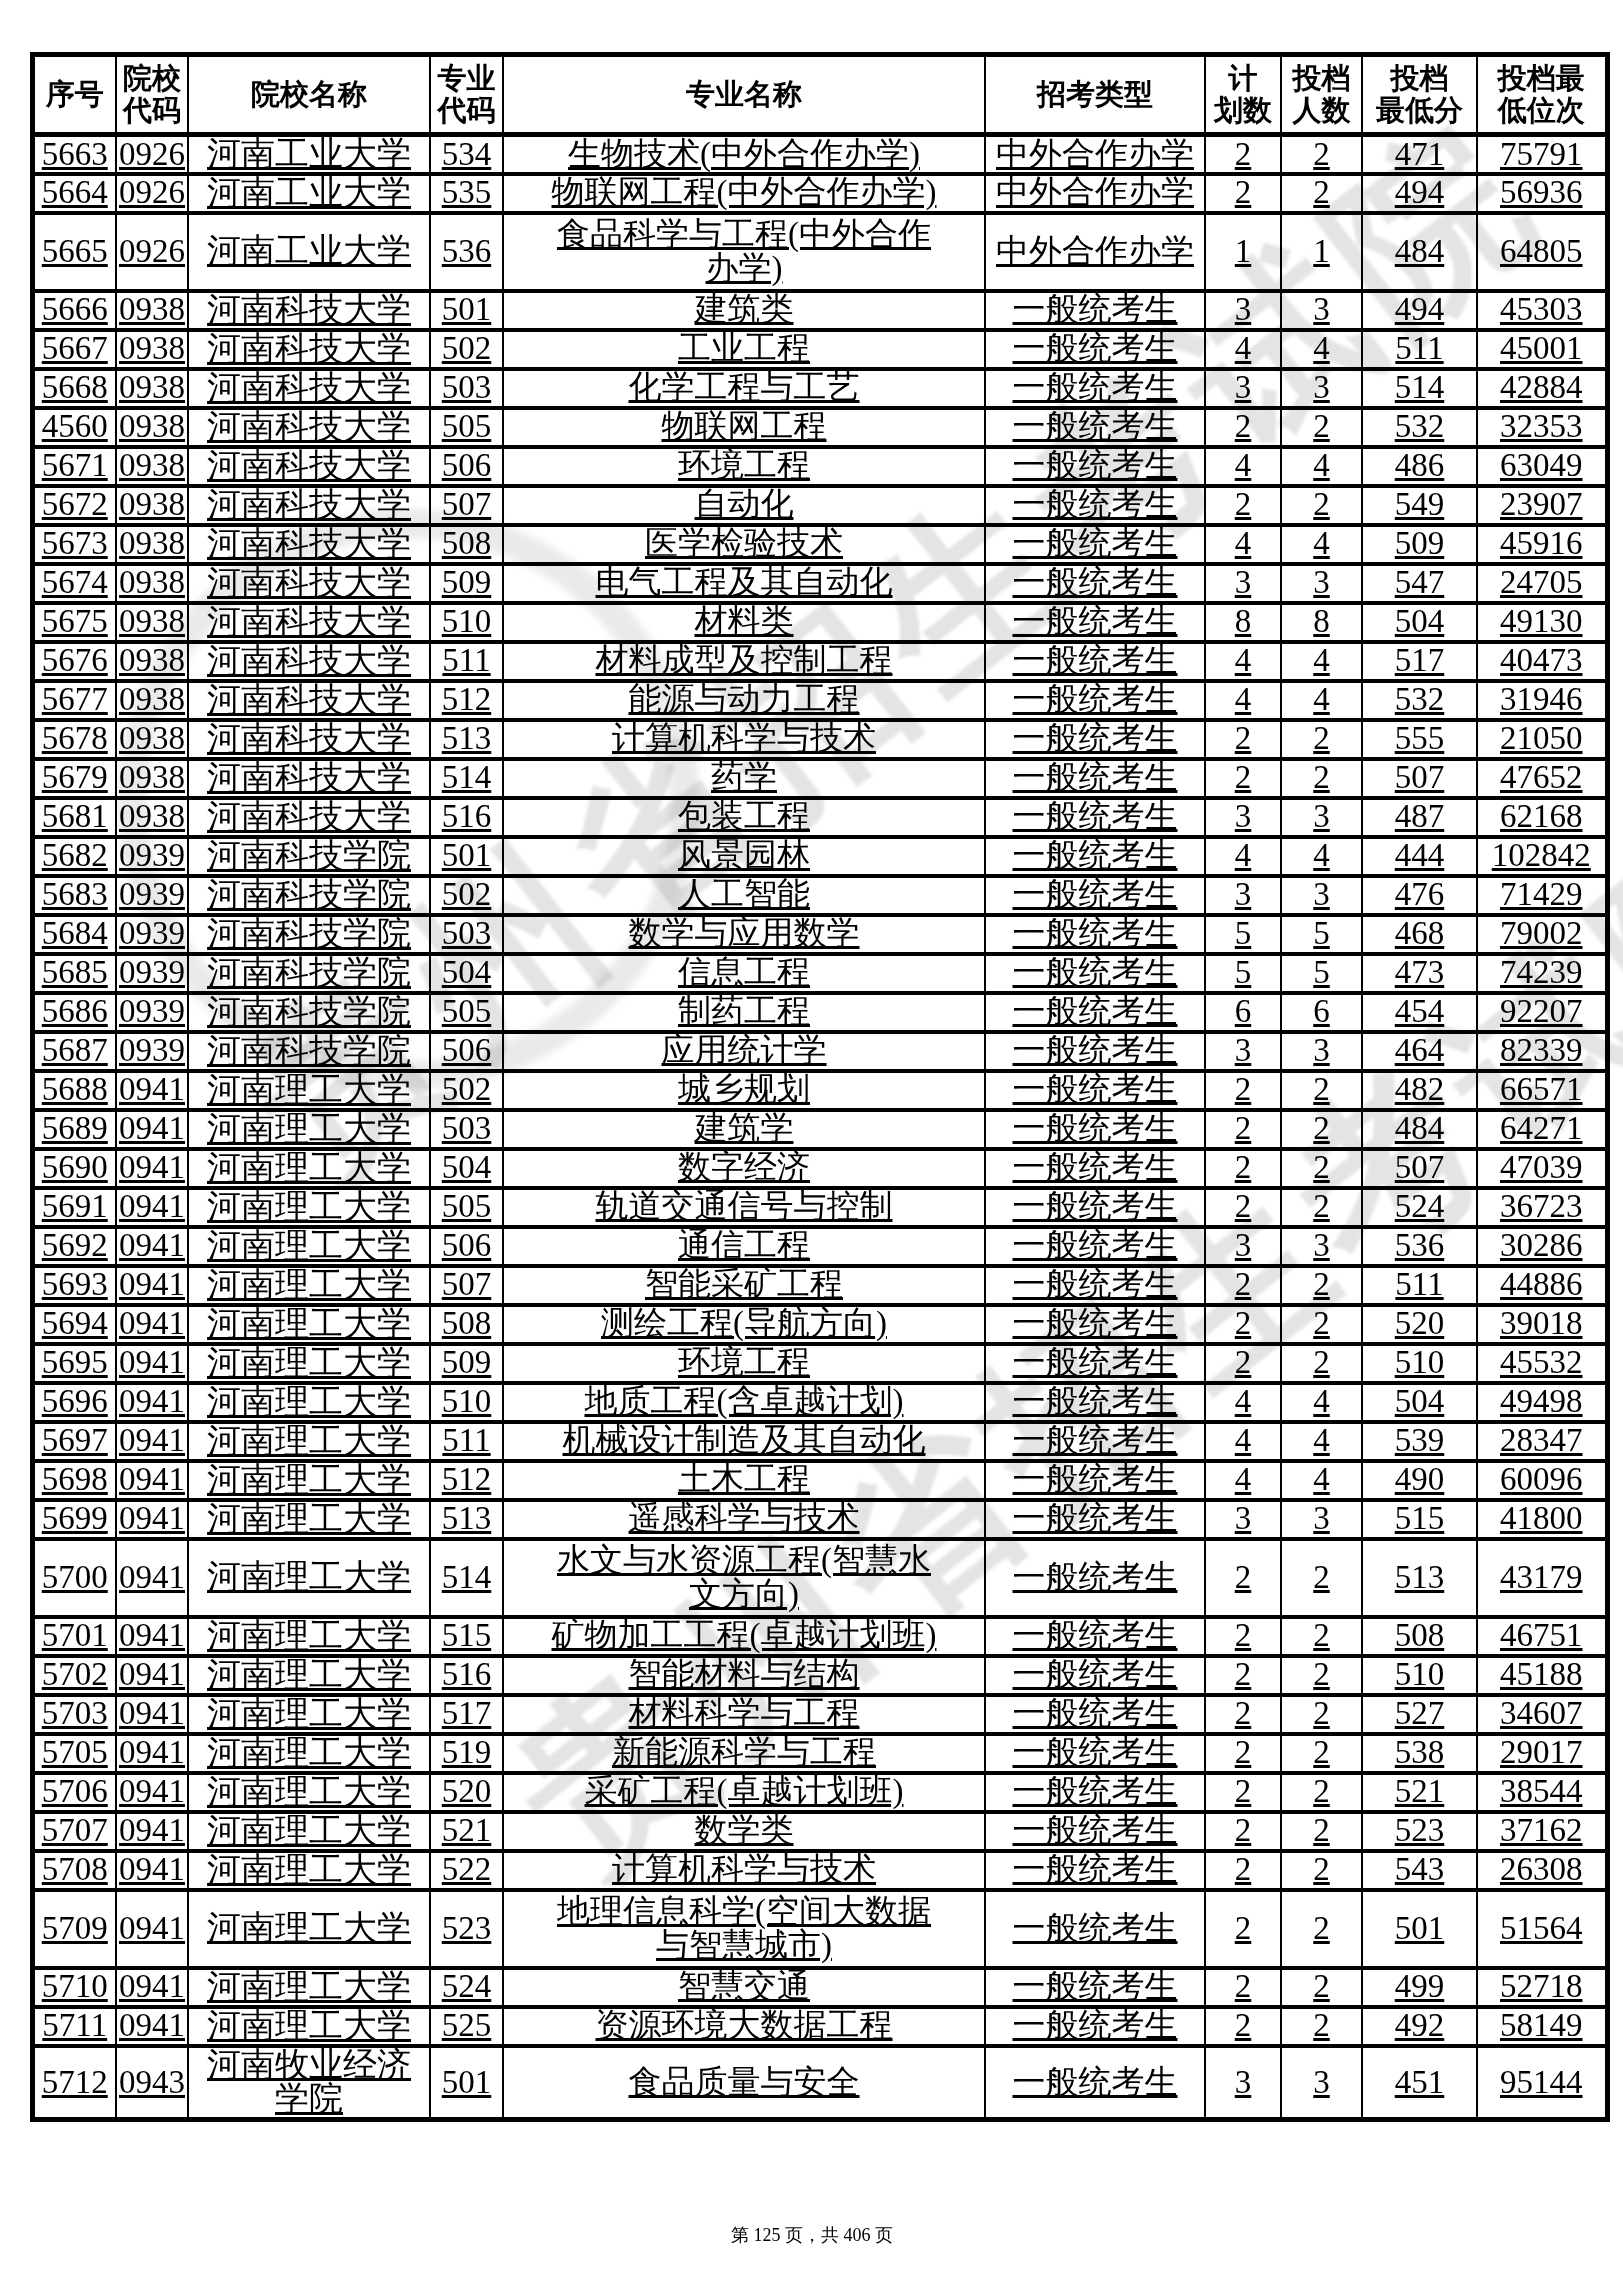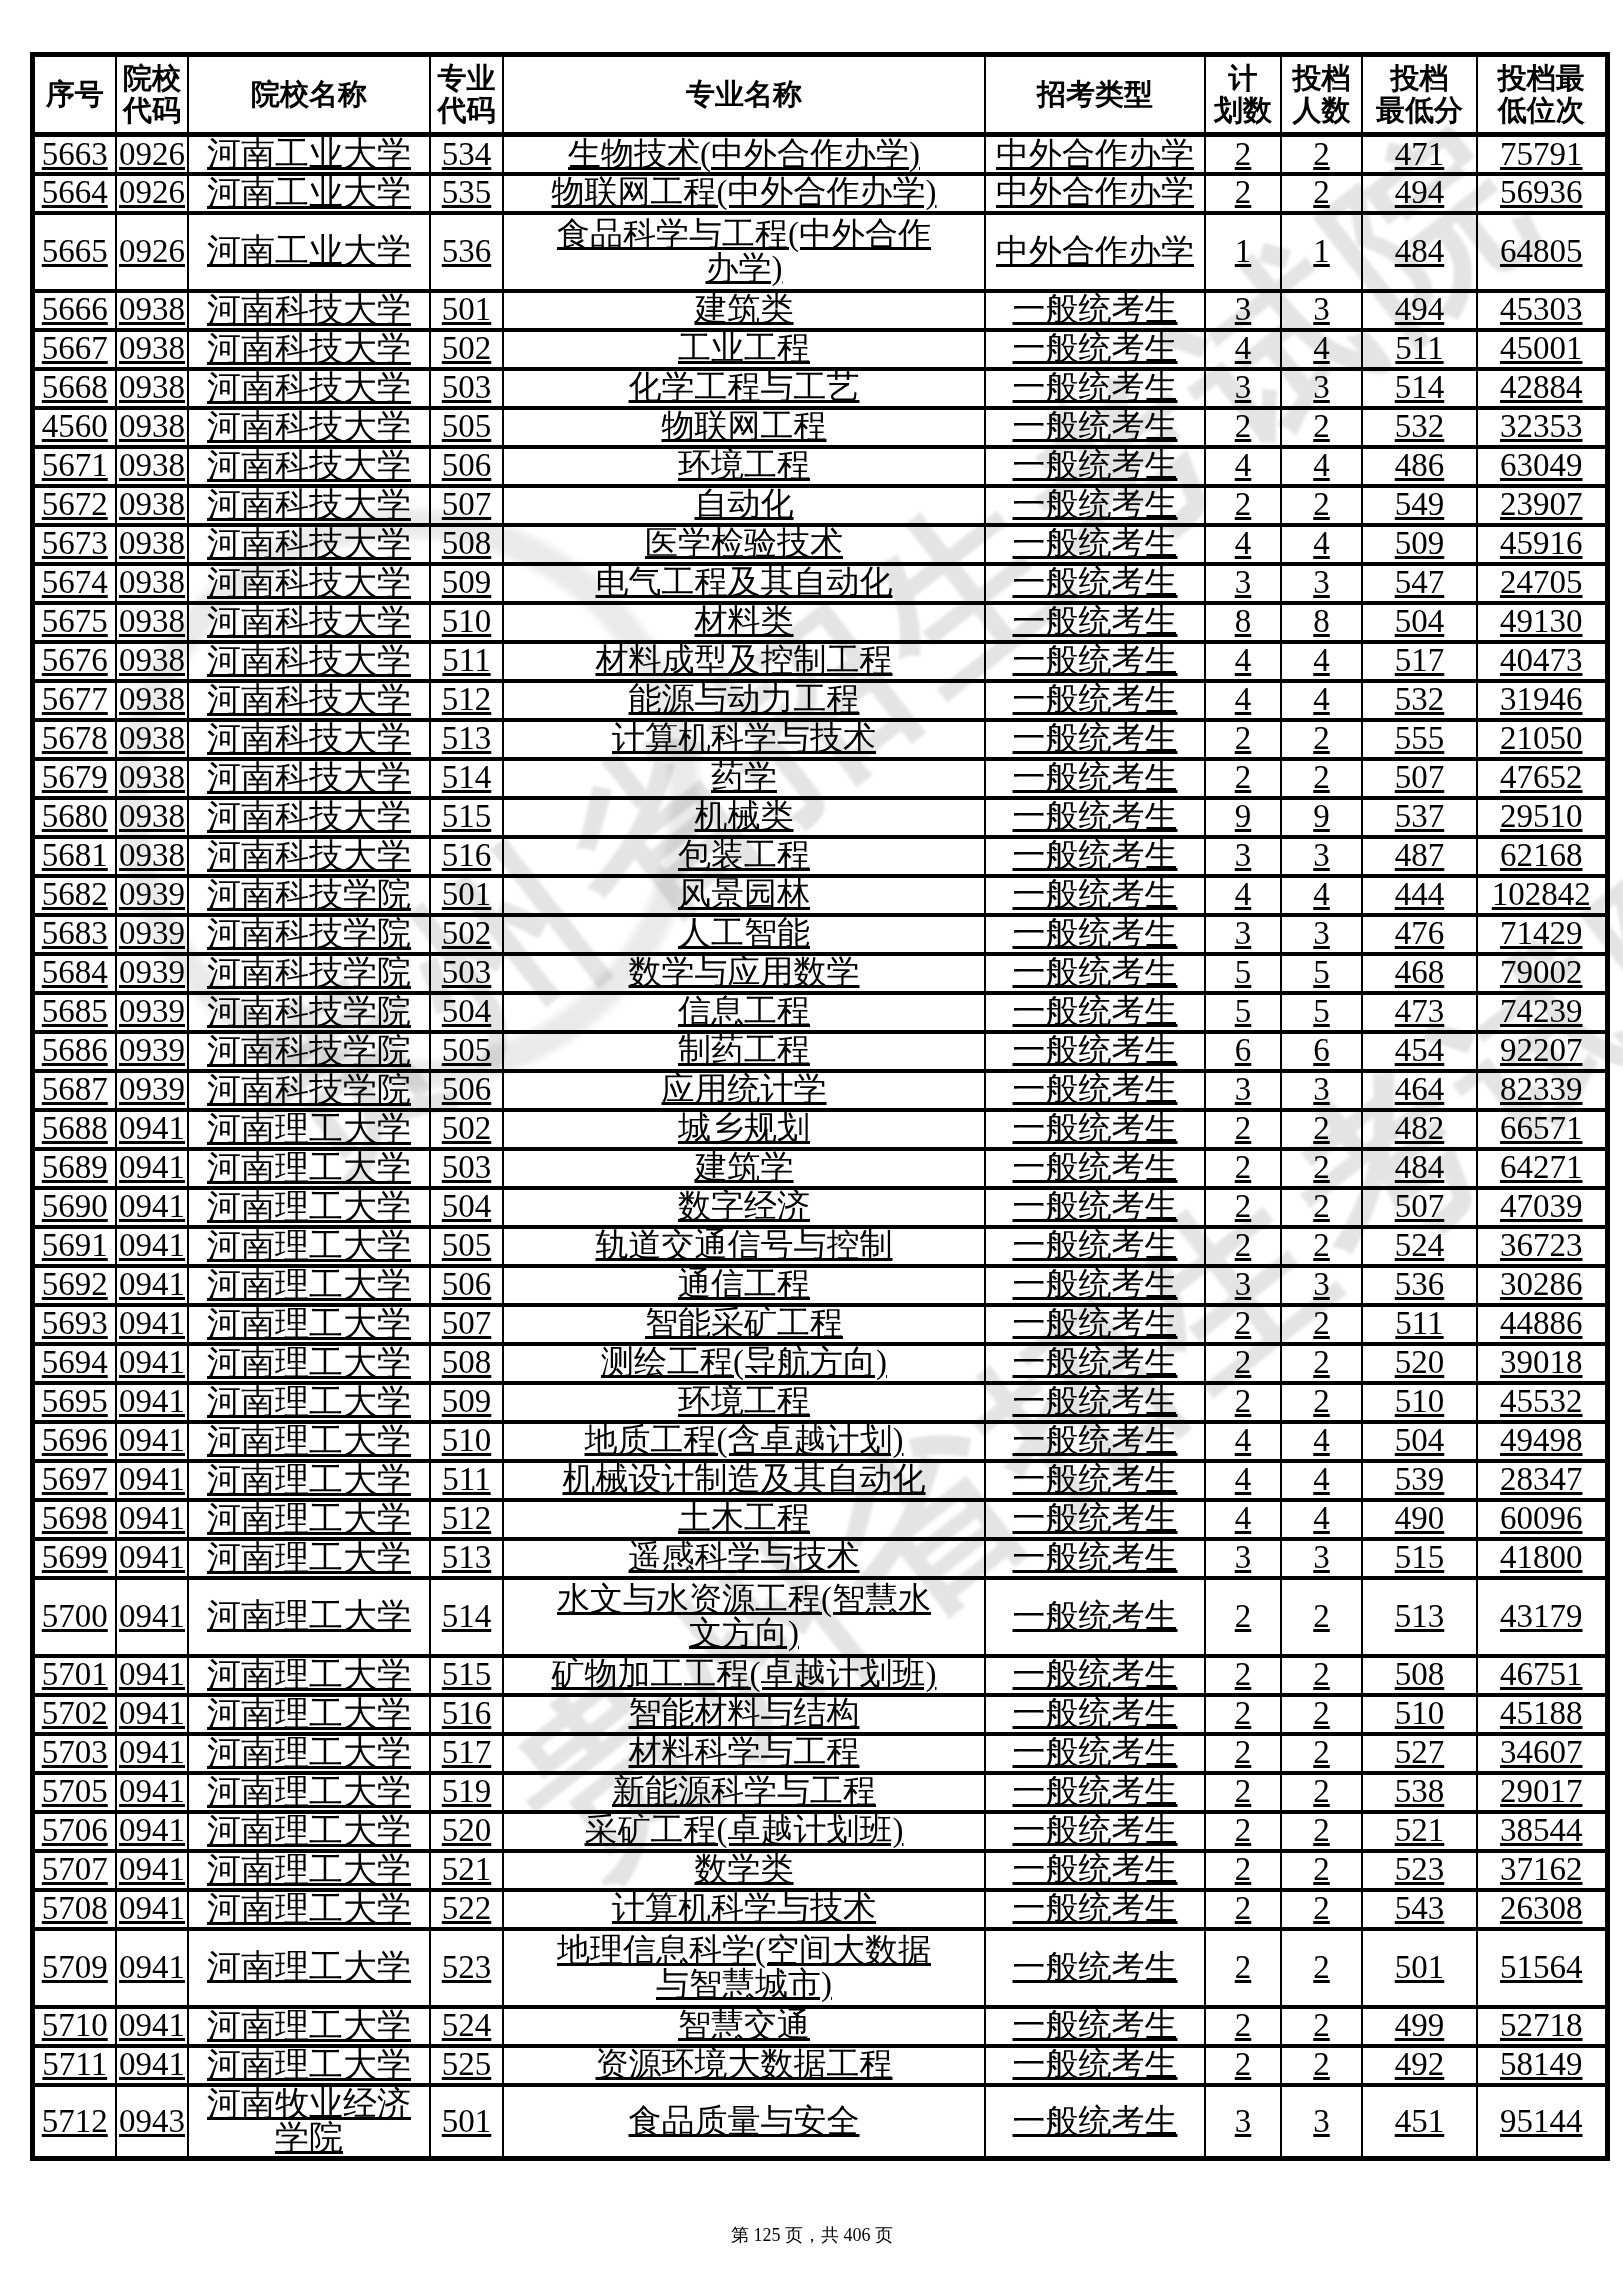--- a/index.html
+++ b/index.html
@@ -328,18 +328,6 @@
           <td>47652</td>
         </tr>
         <tr>
-          <td>5680</td>
-          <td>0938</td>
-          <td>河南科技大学</td>
-          <td>515</td>
-          <td>机械类</td>
-          <td>一般统考生</td>
-          <td>9</td>
-          <td>9</td>
-          <td>537</td>
-          <td>29510</td>
-        </tr>
-        <tr>
           <td>5681</td>
           <td>0938</td>
           <td>河南科技大学</td>

